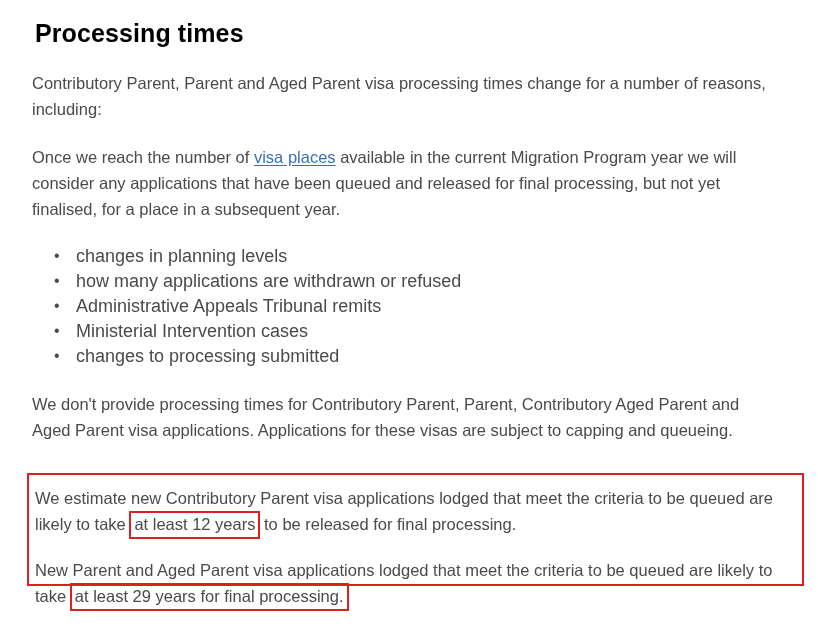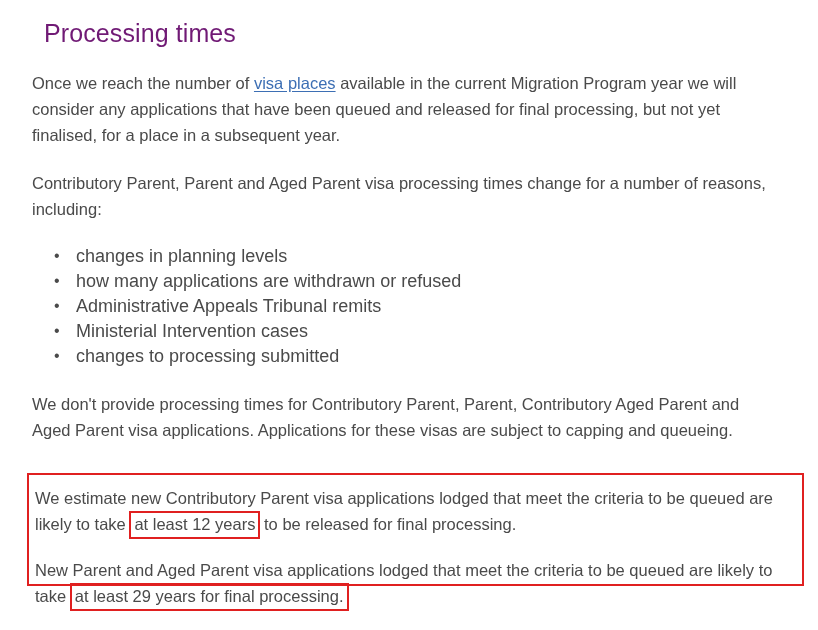--- a/index.html
+++ b/index.html
@@ -24,9 +24,9 @@
   h1.page-title {
     font-size: 25px;
     line-height: 30px;
-    font-weight: normal;
-    color: #701a75;
-    margin: 0 0 22px 12px;
+    font-weight: bold;
+    color: #000000;
+    margin: 0 0 22px 3px;
     letter-spacing: 0.1px;
   }
   p.body-text {

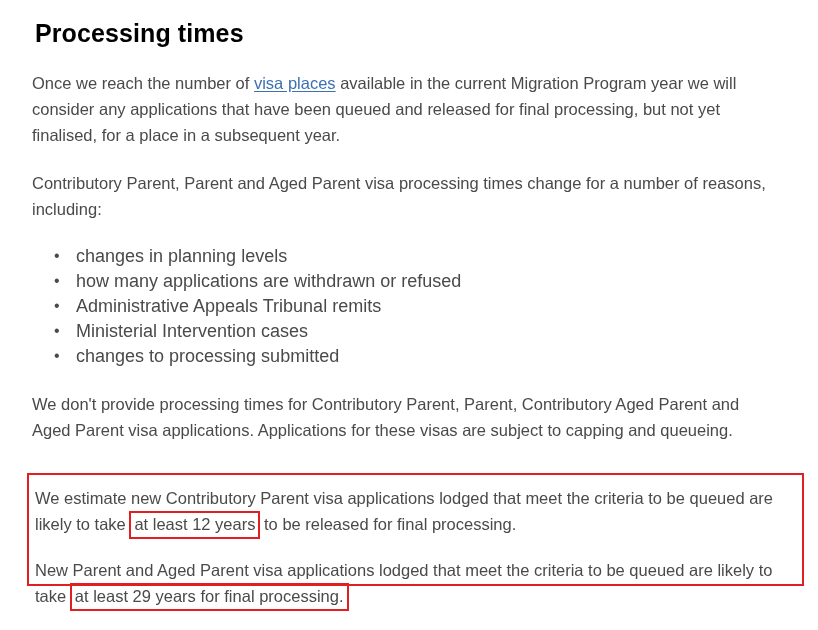--- a/index.html
+++ b/index.html
@@ -94,9 +94,9 @@
 
   <h1 class="page-title">Processing times</h1>
 
+  <p class="body-text">Contributory Parent, Parent and Aged Parent visa processing times change for a number of reasons, including:</p>
+
   <p class="body-text"><span>Once we reach the number of </span><a class="inline-link" href="#">visa places</a><span> available in the current Migration Program year we will consider any applications that have been queued and released for final processing, but not yet finalised, for a place in a subsequent year.</span></p>
-
-  <p class="body-text">Contributory Parent, Parent and Aged Parent visa processing times change for a number of reasons, including:</p>
 
   <ul class="bullet-list">
     <li>changes in planning levels</li>

